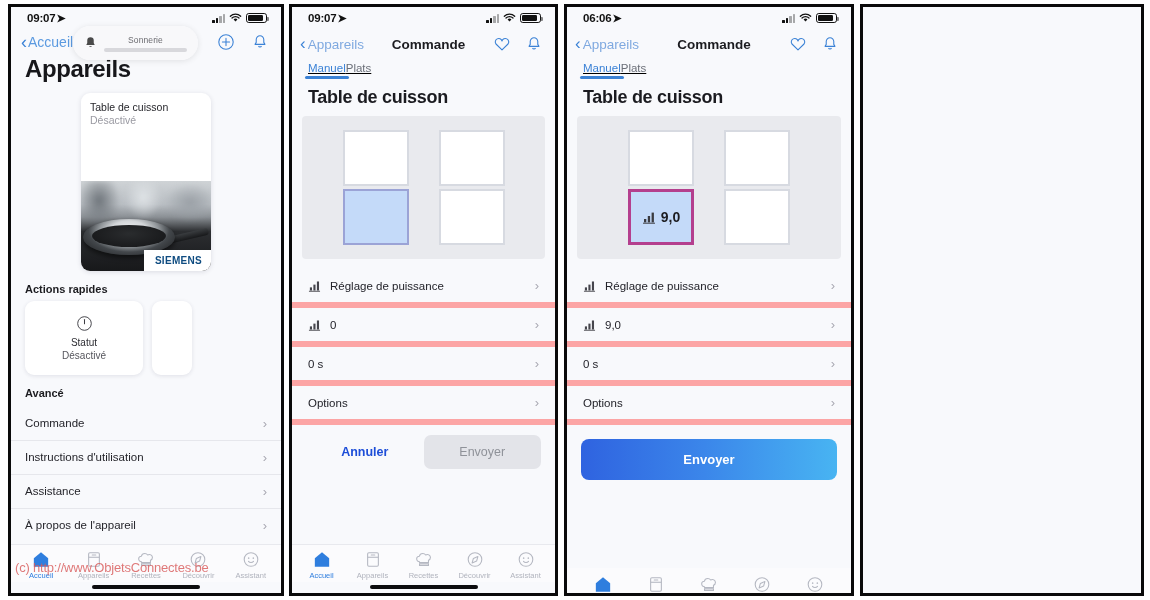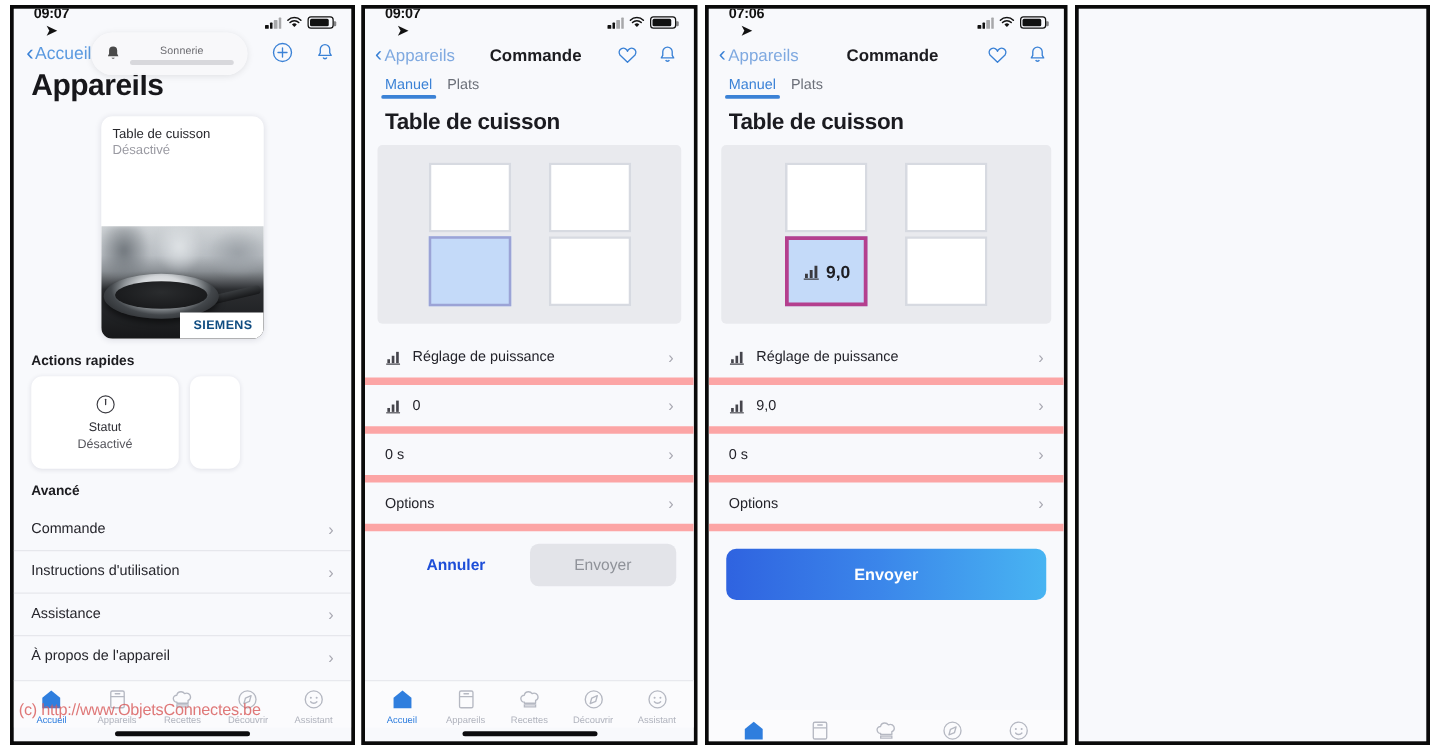--- a/index.html
+++ b/index.html
@@ -32,7 +32,7 @@
     padding: 0 14px 0 16px;
     font-size: 11.5px; font-weight: bold; color:#111;
   }
-  .sb-left { display:flex; align-items:center; gap:1px; letter-spacing:-0.2px;flex-direction:column; }
+  .sb-left { display:flex; align-items:center; gap:1px; letter-spacing:-0.2px; }
   .sb-loc { font-size: 11px; transform: rotate(0deg); }
   .sb-right { display:flex; align-items:center; gap:4px; }
   .sig { display:flex; align-items:flex-end; gap:1.2px; height:9px; }

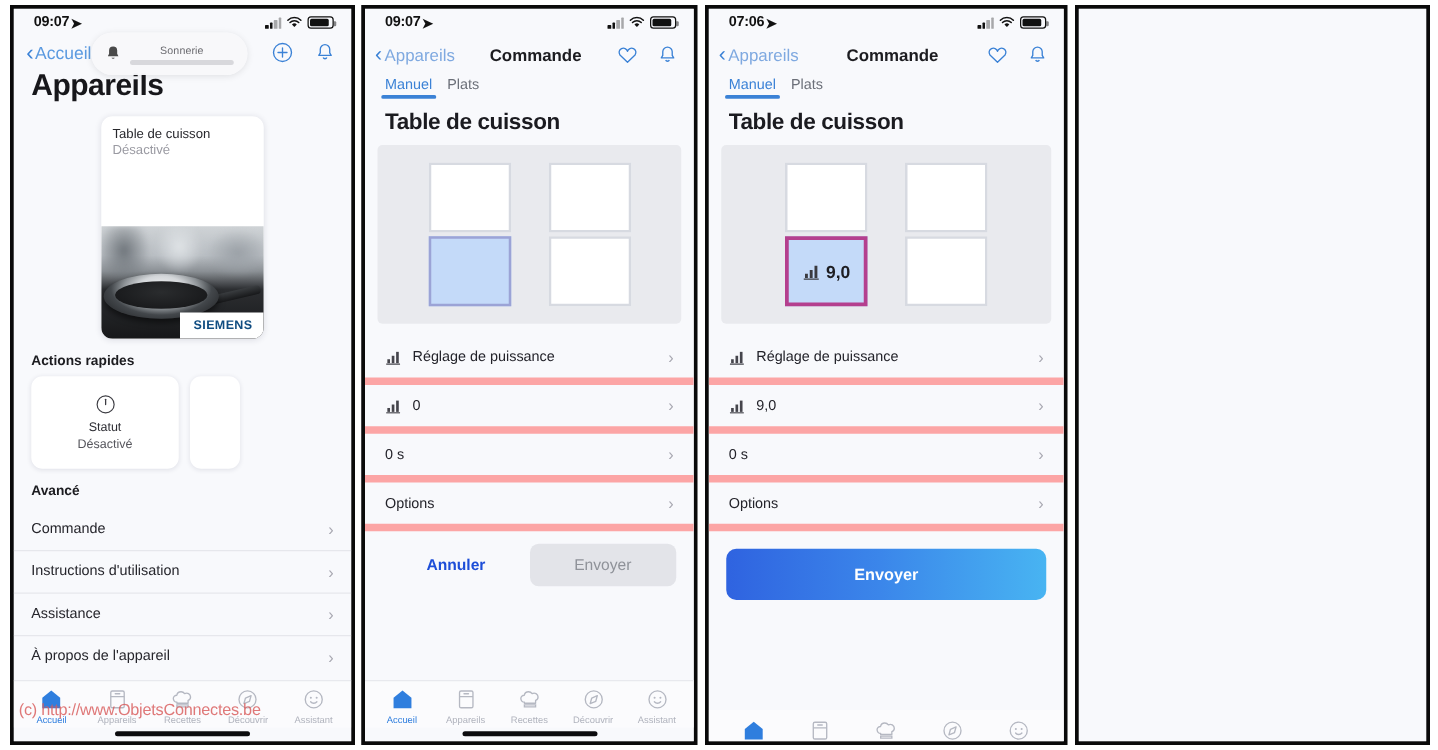--- a/index.html
+++ b/index.html
@@ -555,7 +555,7 @@
 
       <div class="statusbar">
         <div class="sb-left">
-          <span>07:06</span>
+          <span>06:06</span>
           <span class="sb-loc">➤</span>
         </div>
         <div class="sb-right">

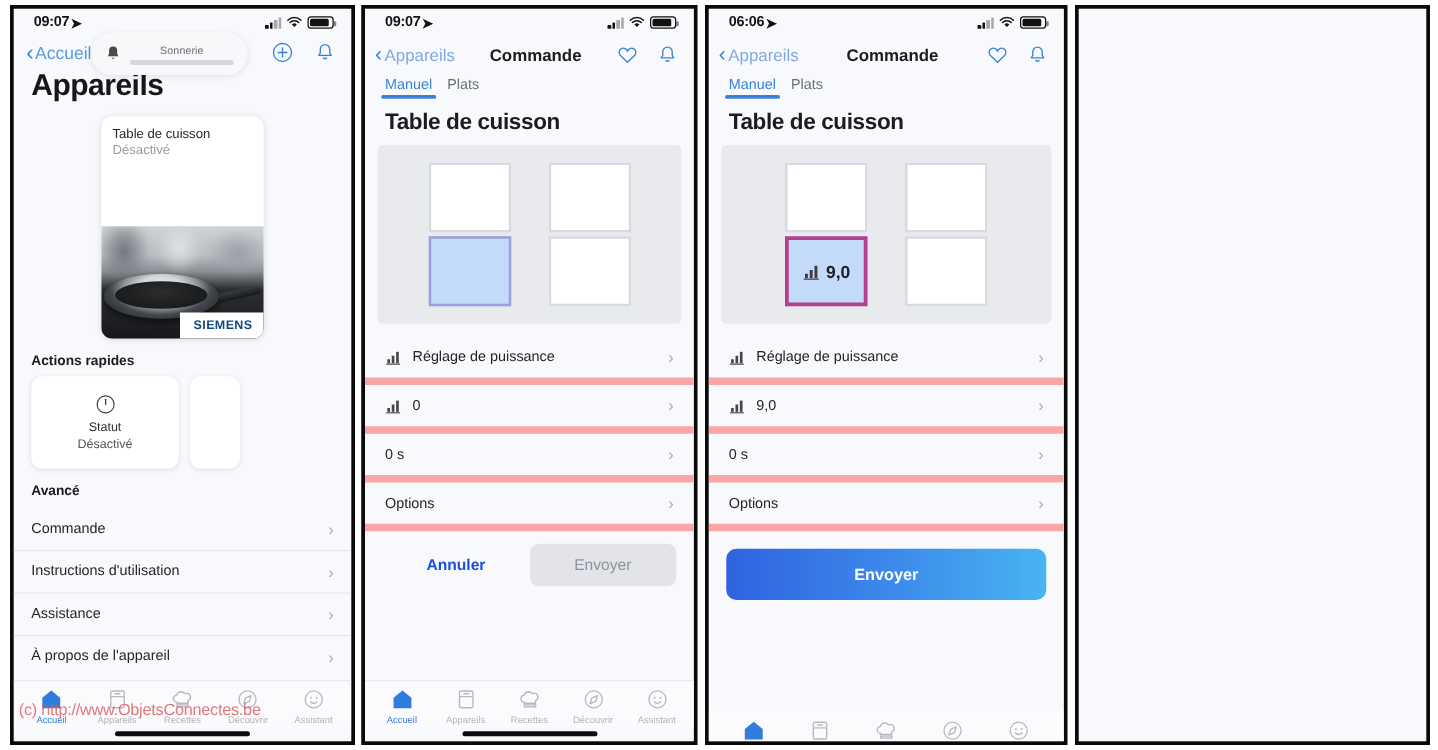--- a/index.html
+++ b/index.html
@@ -167,7 +167,7 @@
   }
 
   
-  .tabs-row { display:flex; gap:12px; padding: 3px 16px 0; align-items:flex-start; }
+  .tabs-row { display:flex; gap:0; padding: 3px 16px 0; align-items:flex-start;text-decoration:underline; }
   .ctab { font-size:11.5px; color:#6b6f78; padding-bottom:5px; cursor:pointer; position:relative; }
   .ctab.active { color:#3b82d6; }
   .ctab.active::after {

